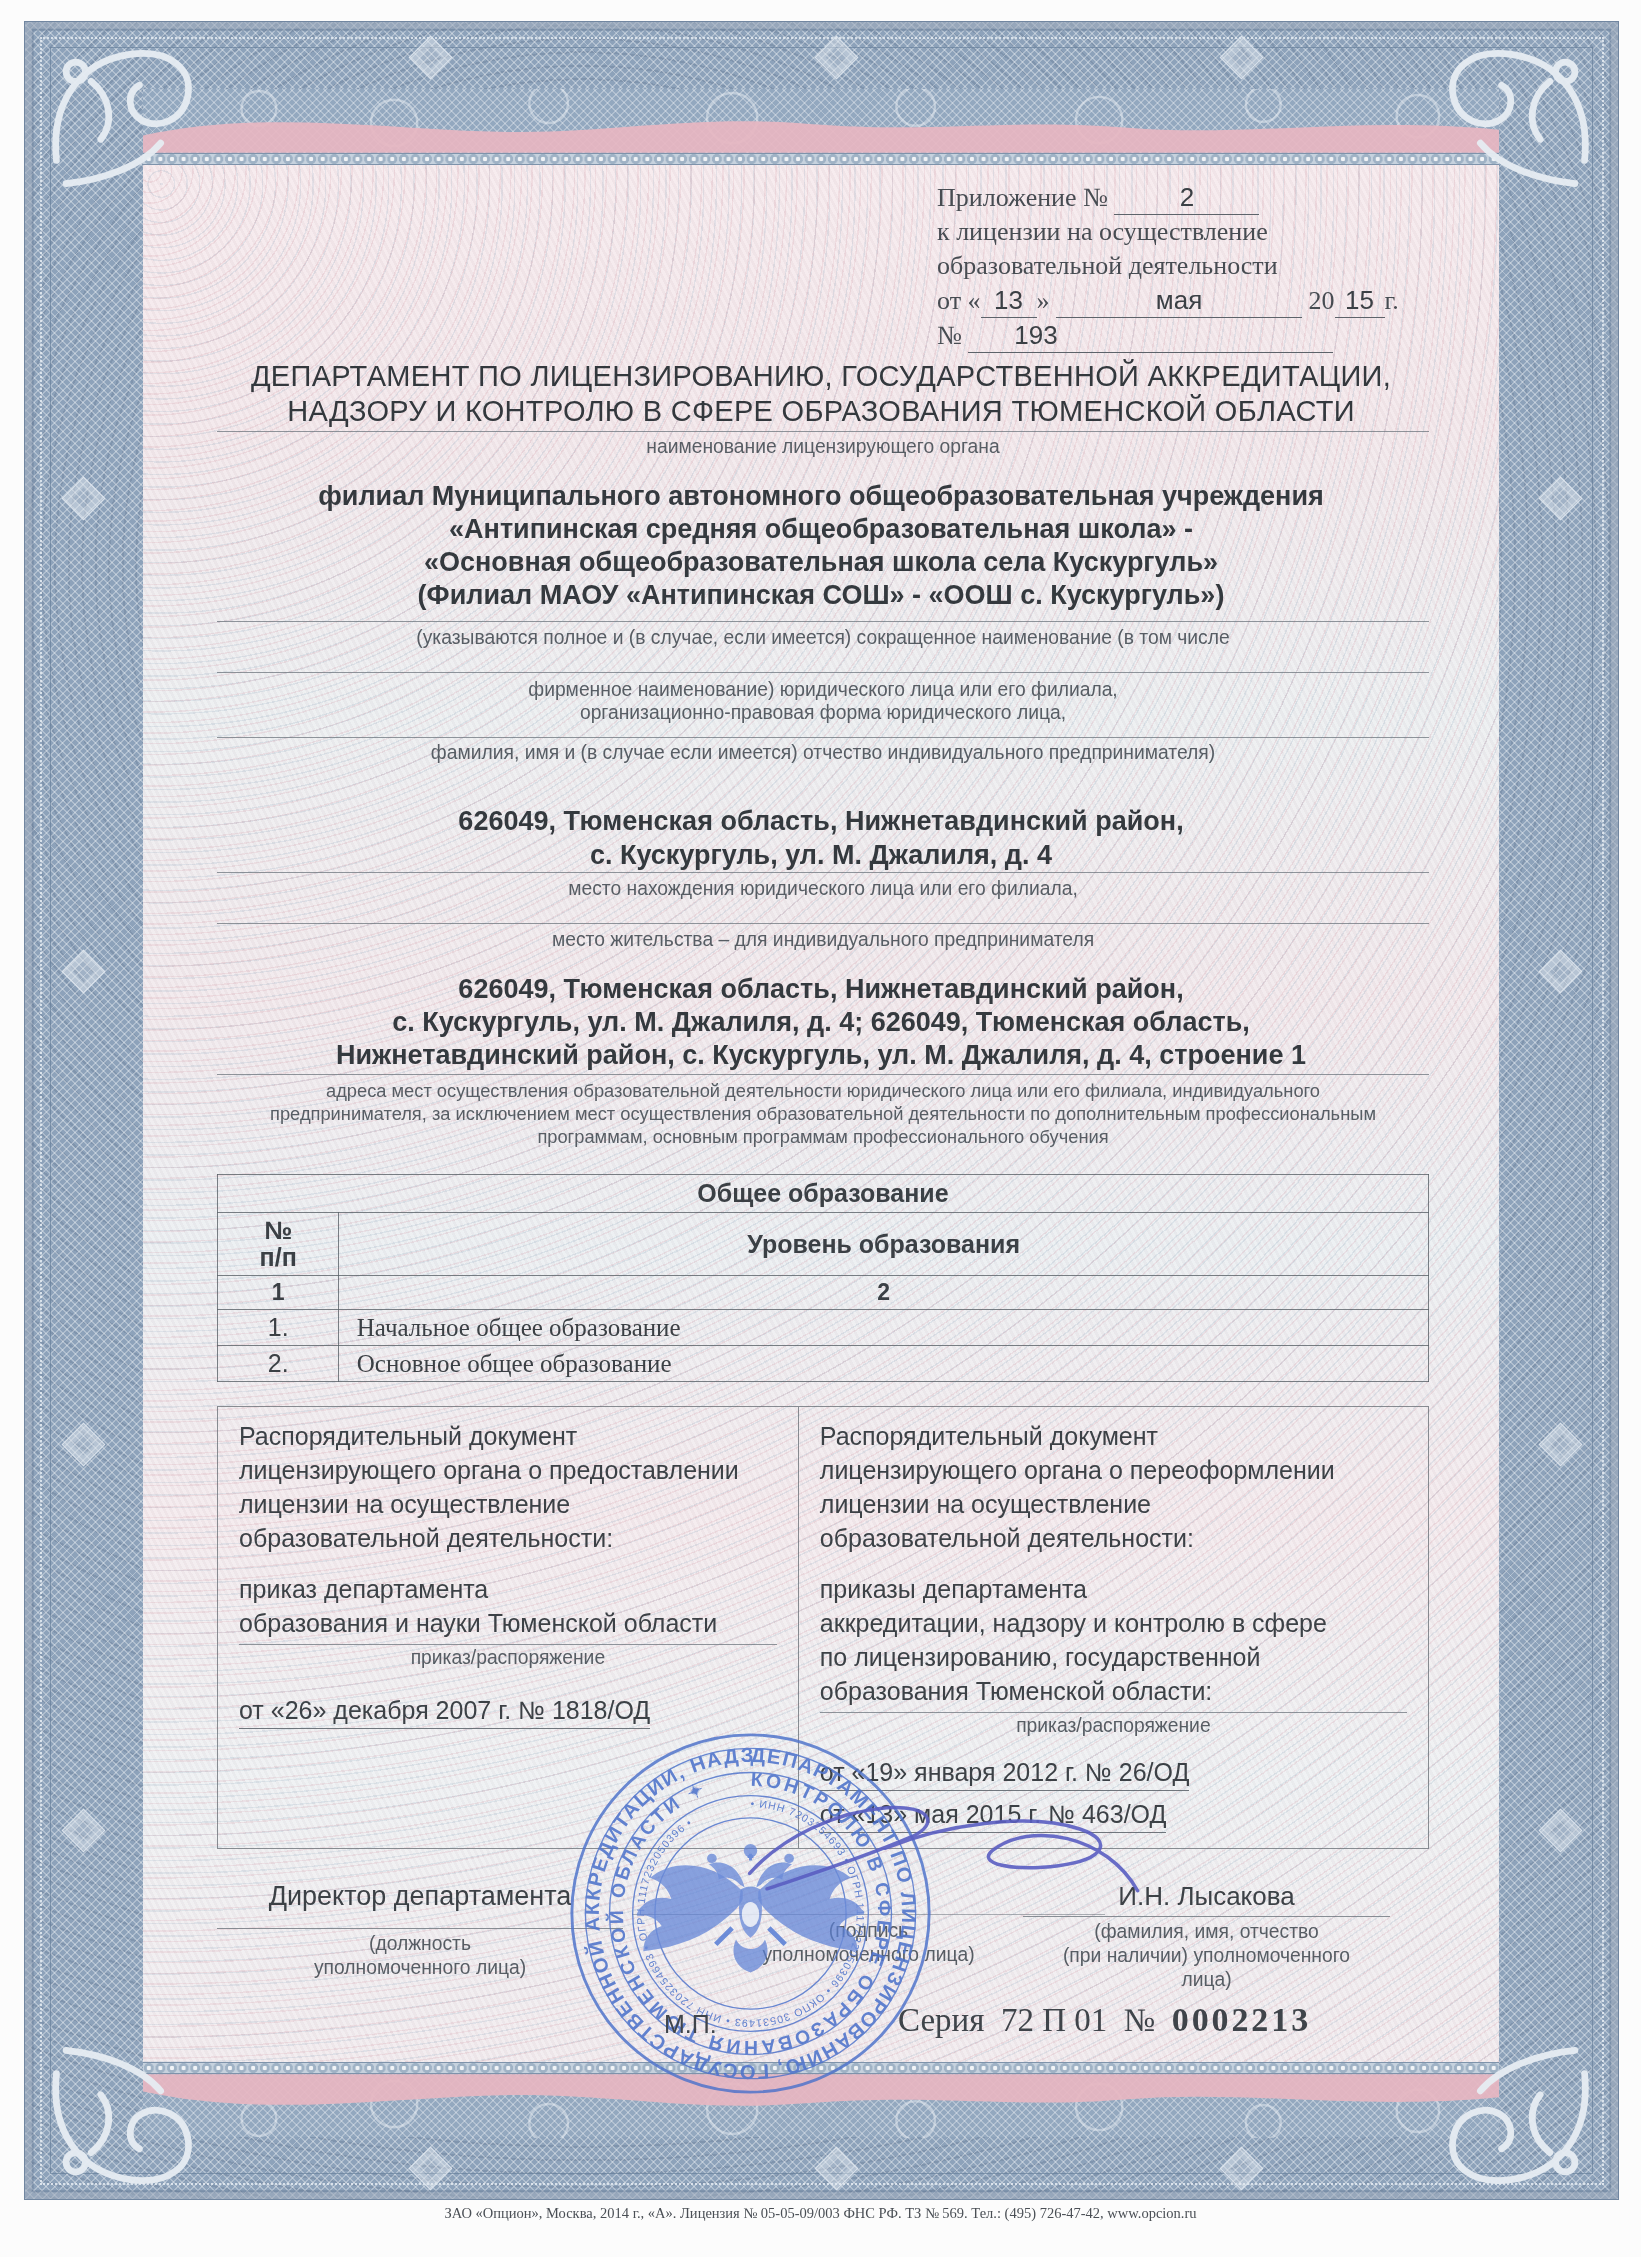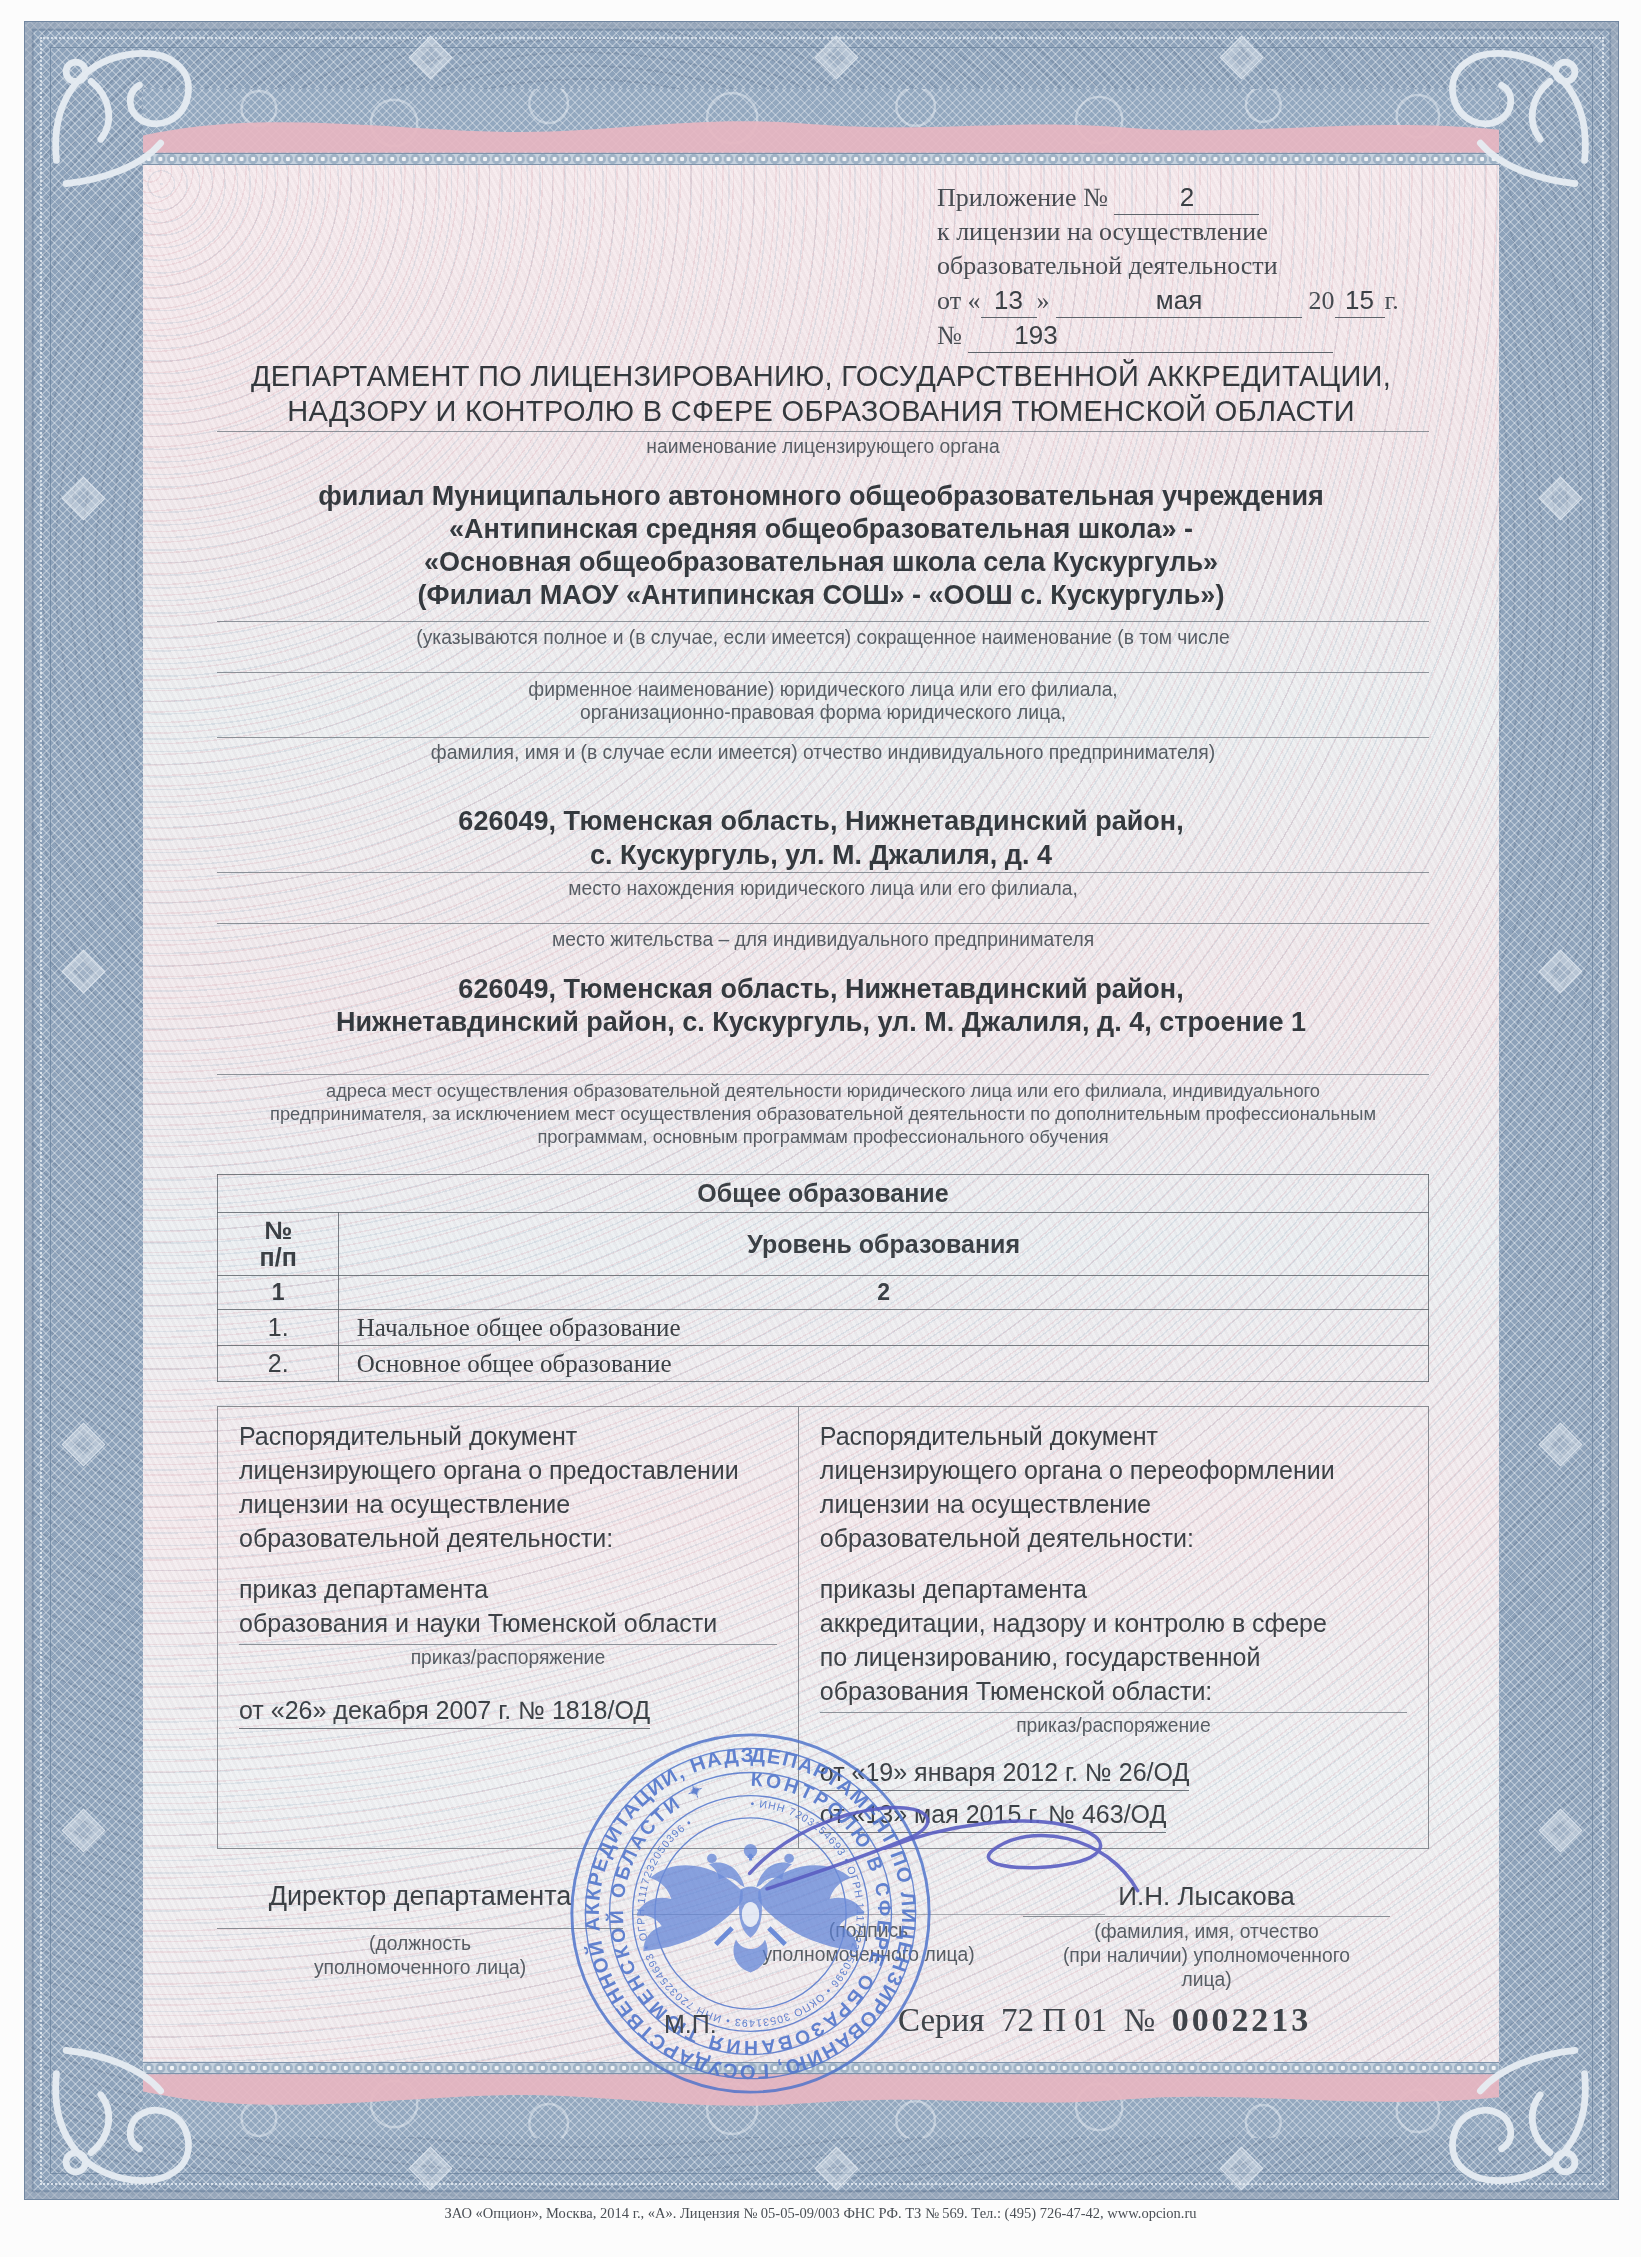--- a/index.html
+++ b/index.html
@@ -270,6 +270,7 @@
 
 <div class="addr" style="top:973px;line-height:33px">
   <div>626049, Тюменская область, Нижнетавдинский район,</div>
+  <div>с. Кускургуль, ул. М. Джалиля, д. 4; 626049, Тюменская область,</div>
   <div>Нижнетавдинский район, с. Кускургуль, ул. М. Джалиля, д. 4, строение 1</div>
 </div>
 <div class="rule" style="top:1074px"></div>

